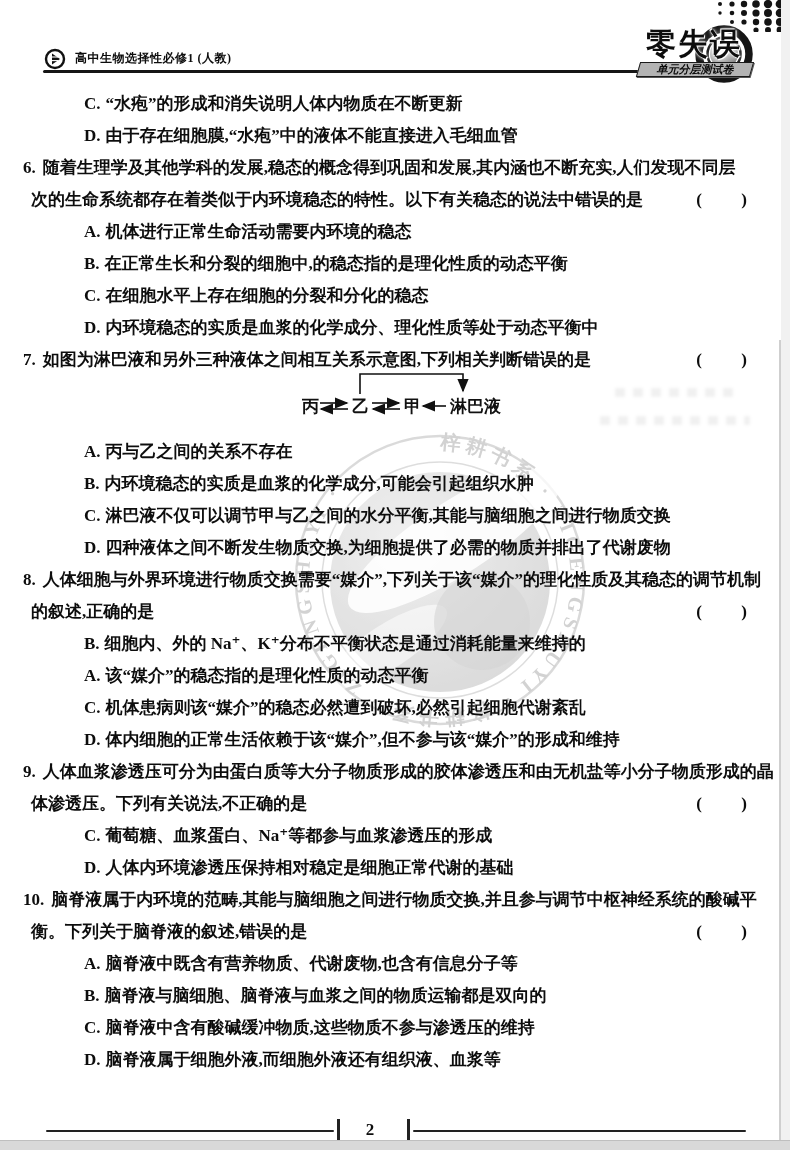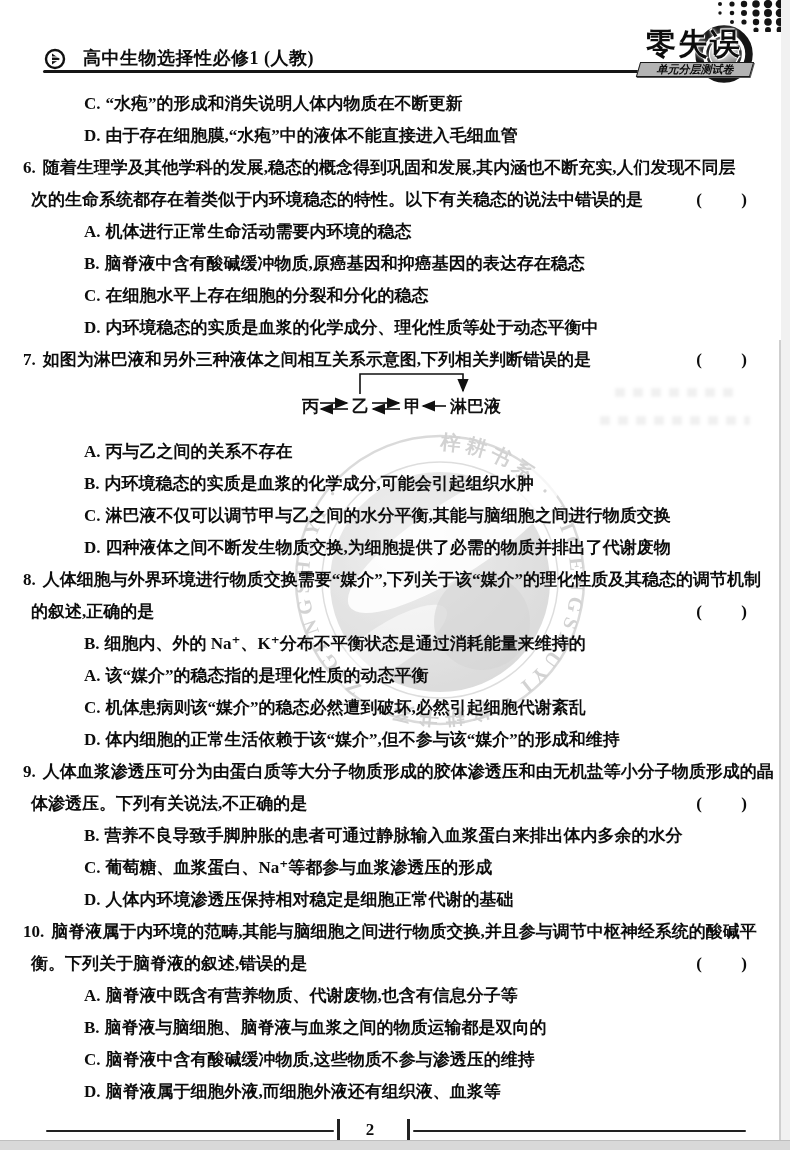--- a/index.html
+++ b/index.html
@@ -21,7 +21,7 @@
   
   .hdr-logo{position:absolute;left:44px;top:48px;z-index:3;}
   .hdr-title{position:absolute;left:75px;top:45px;height:26px;line-height:26px;
-    font-size:18px;font-weight:800;letter-spacing:.5px;z-index:3;white-space:pre;margin-left:8px;}
+    font-size:12px;font-weight:800;letter-spacing:.5px;z-index:3;white-space:pre;}
   .hdr-rule{position:absolute;left:43px;top:70px;width:708px;height:2.5px;background:#151515;border-radius:2px;z-index:2;}
   
   .brand{position:absolute;left:630px;top:0;width:160px;height:92px;z-index:4;}

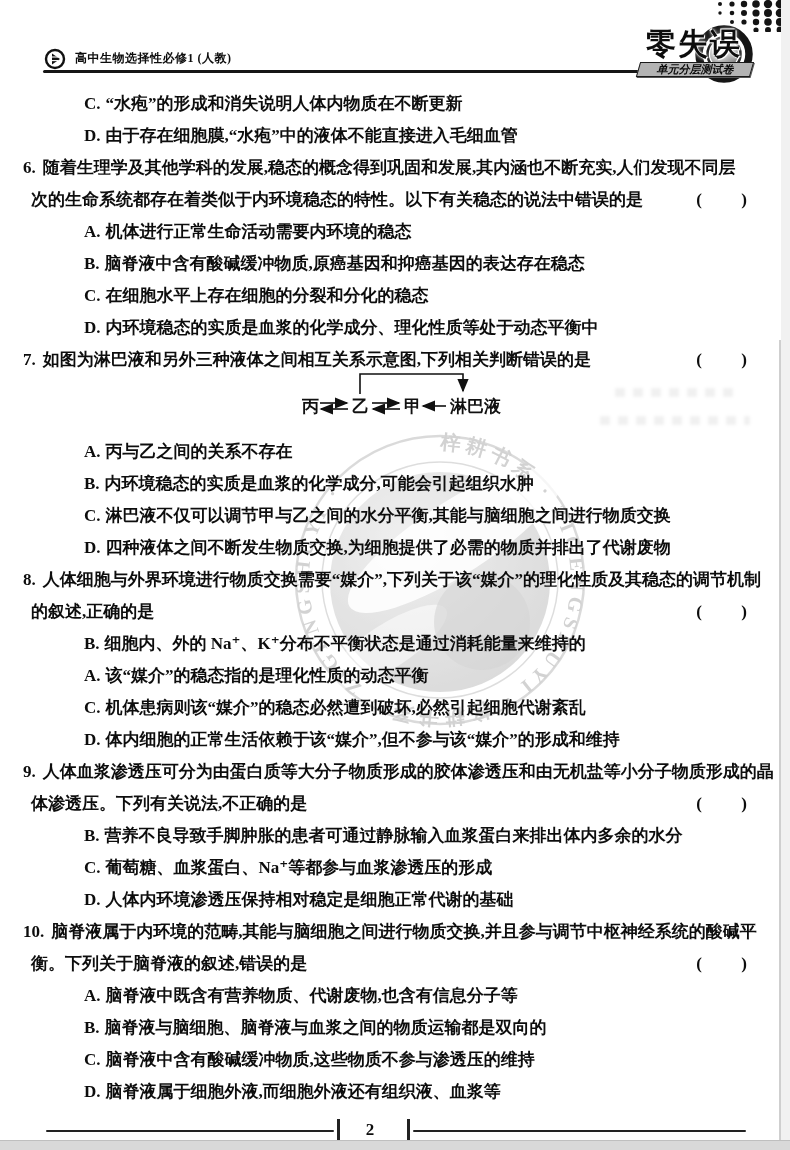--- a/index.html
+++ b/index.html
@@ -150,7 +150,7 @@
     <div class="ln qn"><span class="num">6.</span><span>随着生理学及其他学科的发展,稳态的概念得到巩固和发展,其内涵也不断充实,人们发现不同层</span></div>
     <div class="ln cont"><span>次的生命系统都存在着类似于内环境稳态的特性。以下有关稳态的说法中错误的是</span><span class="paren">(      )</span></div>
     <div class="ln opt"><span class="olabel">A.</span><span>机体进行正常生命活动需要内环境的稳态</span></div>
-    <div class="ln opt"><span class="olabel">B.</span><span>脑脊液中含有酸碱缓冲物质,原癌基因和抑癌基因的表达存在稳态</span></div>
+    <div class="ln opt"><span class="olabel">B.</span><span>在正常生长和分裂的细胞中,的稳态指的是理化性质的动态平衡</span></div>
     <div class="ln opt"><span class="olabel">C.</span><span>在细胞水平上存在细胞的分裂和分化的稳态</span></div>
     <div class="ln opt"><span class="olabel">D.</span><span>内环境稳态的实质是血浆的化学成分、理化性质等处于动态平衡中</span></div>
 

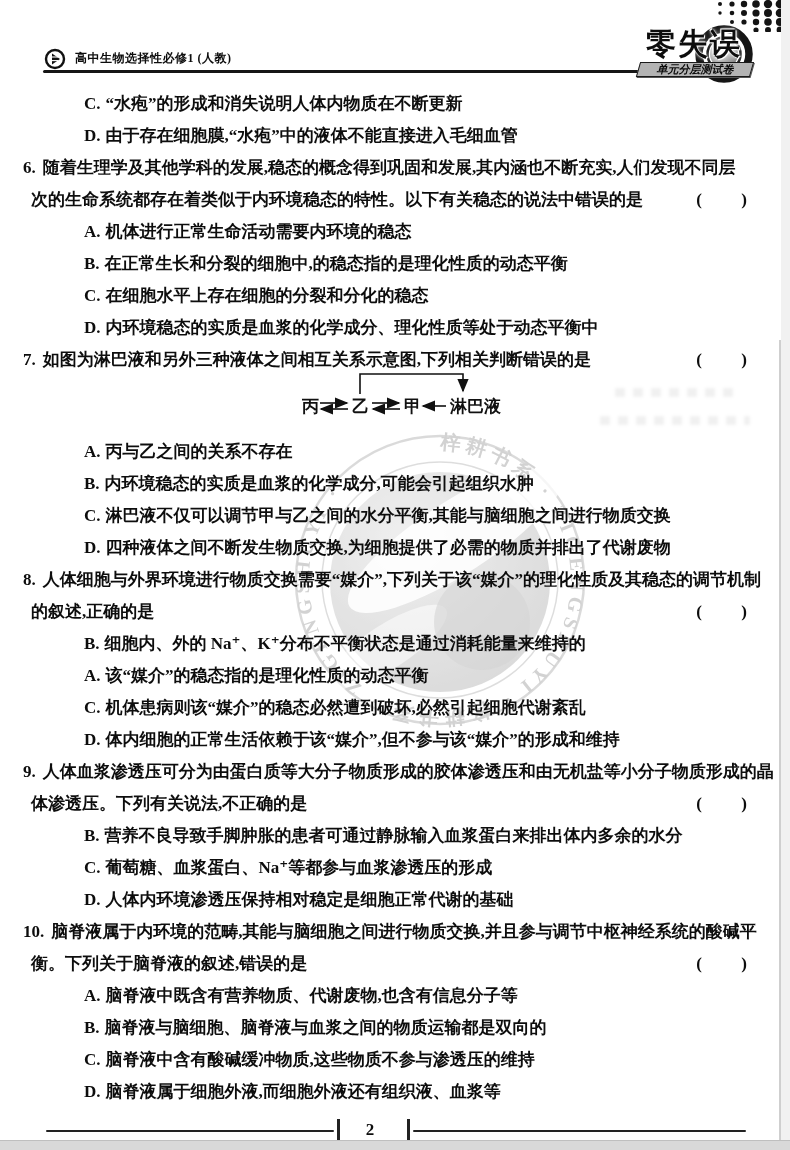--- a/index.html
+++ b/index.html
@@ -192,7 +192,6 @@
 
     <div class="ln qn"><span class="num">9.</span><span>人体血浆渗透压可分为由蛋白质等大分子物质形成的胶体渗透压和由无机盐等小分子物质形成的晶</span></div>
     <div class="ln cont"><span>体渗透压。下列有关说法,不正确的是</span><span class="paren">(      )</span></div>
-    <div class="ln opt"><span class="olabel">B.</span><span>营养不良导致手脚肿胀的患者可通过静脉输入血浆蛋白来排出体内多余的水分</span></div>
     <div class="ln opt"><span class="olabel">C.</span><span>葡萄糖、血浆蛋白、Na⁺等都参与血浆渗透压的形成</span></div>
     <div class="ln opt"><span class="olabel">D.</span><span>人体内环境渗透压保持相对稳定是细胞正常代谢的基础</span></div>
 

